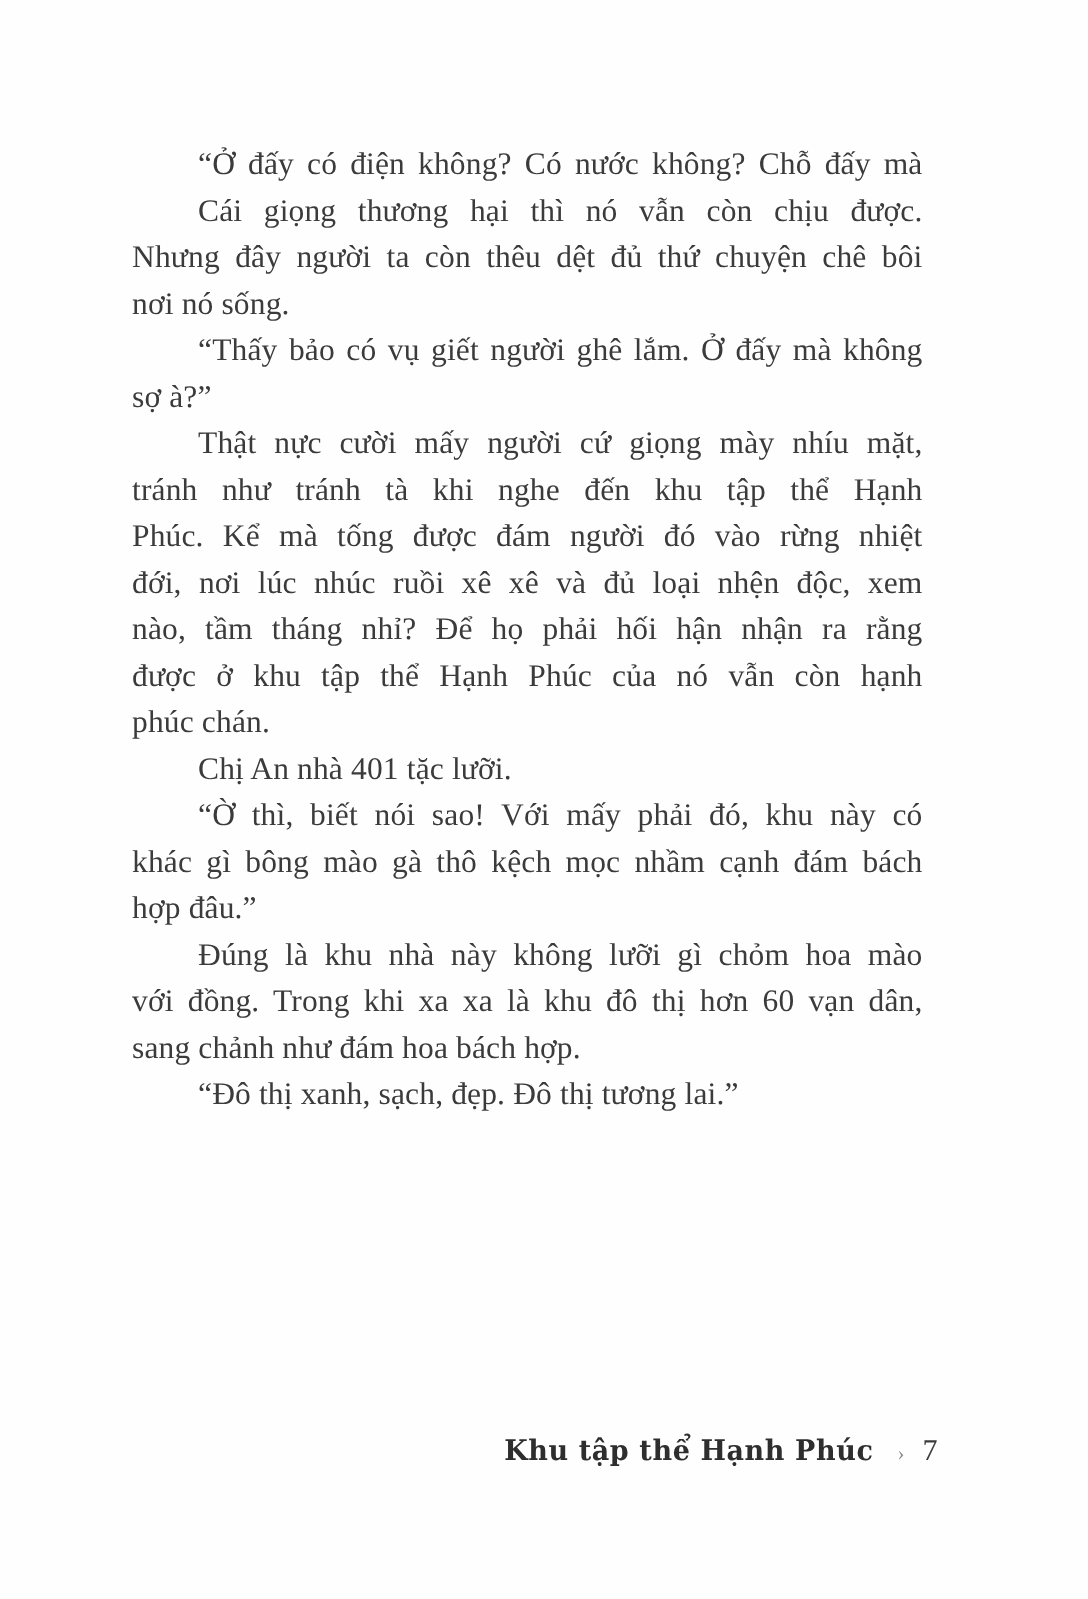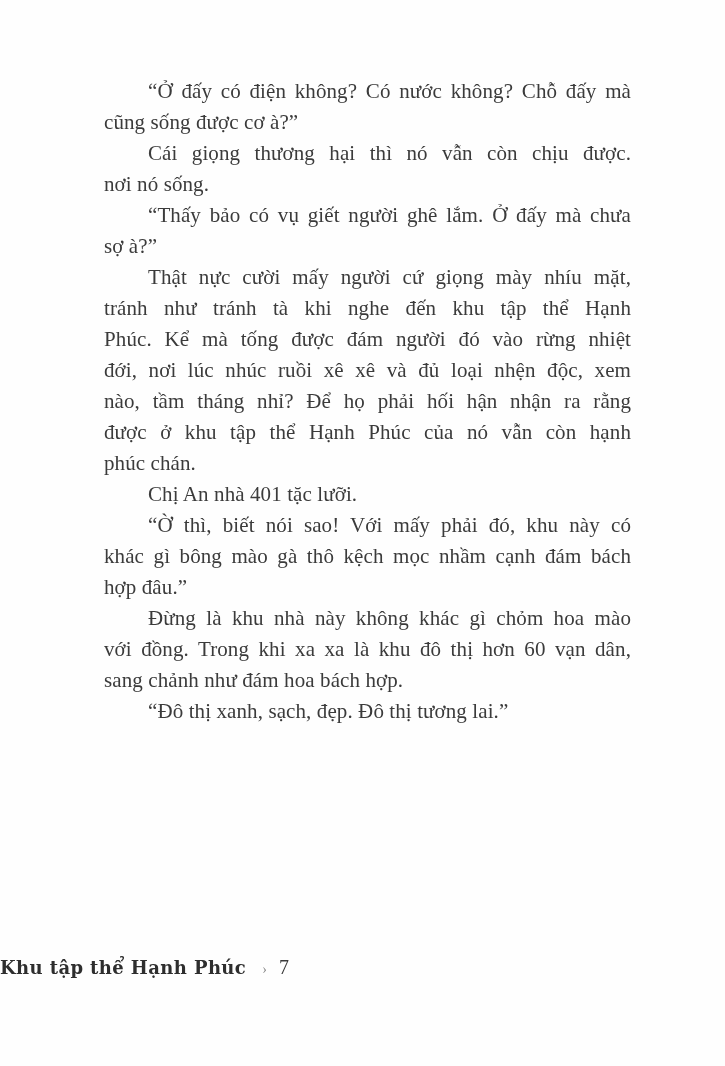--- a/index.html
+++ b/index.html
@@ -18,13 +18,12 @@
   .text-block {
     position: absolute;
     left: 88px;
-    top: 76px;
+    top: 94px;
     width: 527px;
     font-size: 21px;
     line-height: 31px;
     color: #3b3b3b;
     letter-spacing: 0.1px;
-    margin-left: 16px;
   }
   .para { margin: 0; }
   .line {

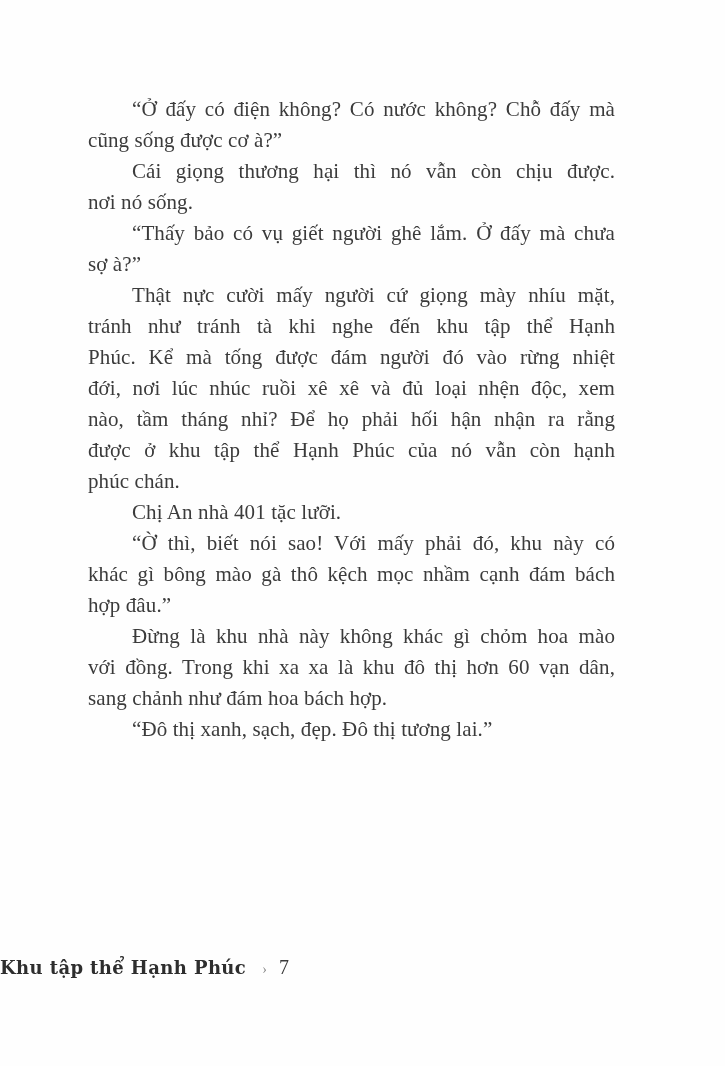--- a/index.html
+++ b/index.html
@@ -70,7 +70,6 @@
   <div class="text-block">
       <div class="para">
         <div class="line first">“Ở đấy có điện không? Có nước không? Chỗ đấy mà</div>
-        <div class="line last">cũng sống được cơ à?”</div>
       </div>
       <div class="para">
         <div class="line first">Cái giọng thương hại thì nó vẫn còn chịu được.</div>

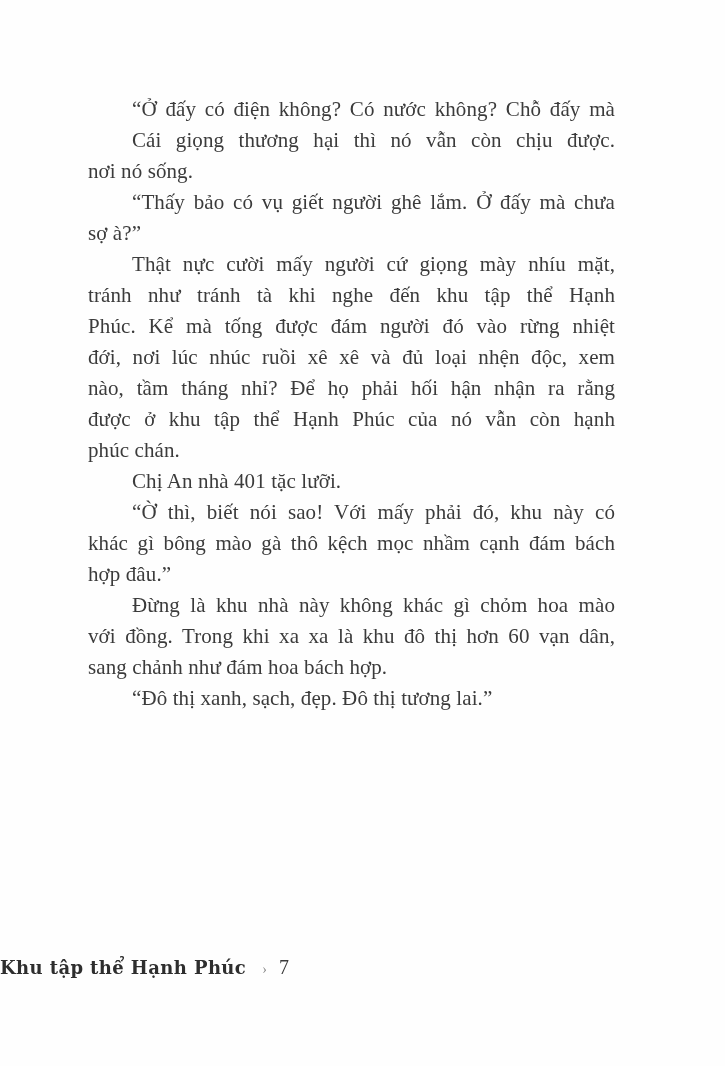--- a/index.html
+++ b/index.html
@@ -73,6 +73,7 @@
       </div>
       <div class="para">
         <div class="line first">Cái giọng thương hại thì nó vẫn còn chịu được.</div>
+        <div class="line">Nhưng đây người ta còn thêu dệt đủ thứ chuyện chê bôi</div>
         <div class="line last">nơi nó sống.</div>
       </div>
       <div class="para">

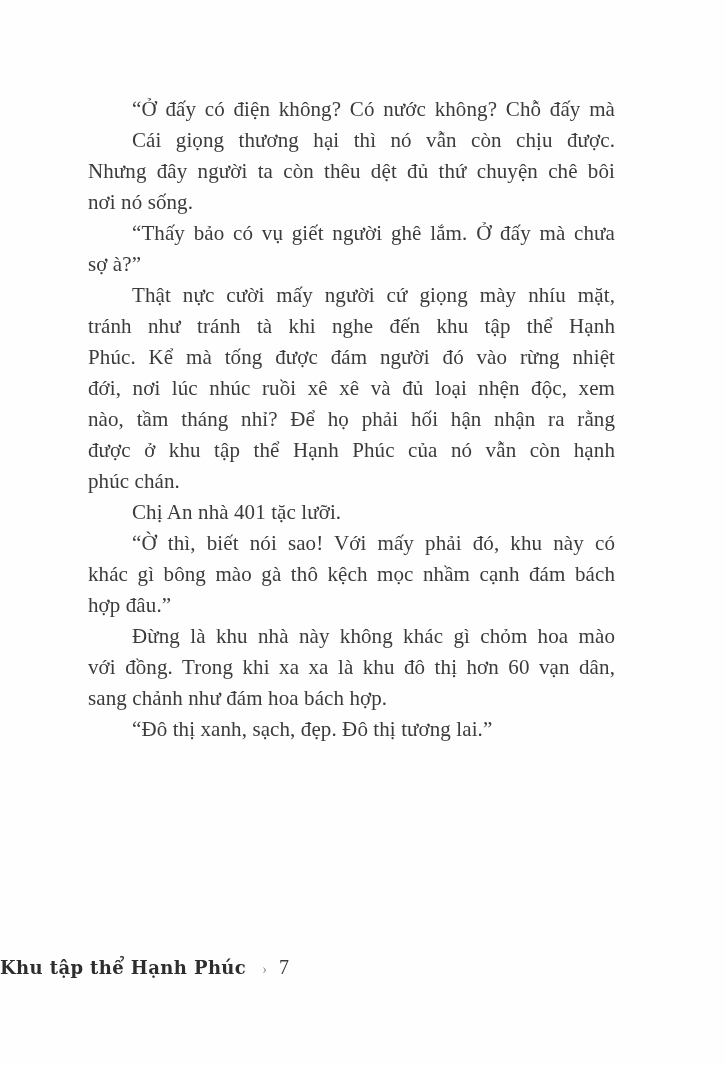--- a/index.html
+++ b/index.html
@@ -77,7 +77,7 @@
         <div class="line last">nơi nó sống.</div>
       </div>
       <div class="para">
-        <div class="line first">“Thấy bảo có vụ giết người ghê lắm. Ở đấy mà chưa</div>
+        <div class="line first">“Thấy bảo có vụ giết người ghê lắm. Ở đấy mà không</div>
         <div class="line last">sợ à?”</div>
       </div>
       <div class="para">

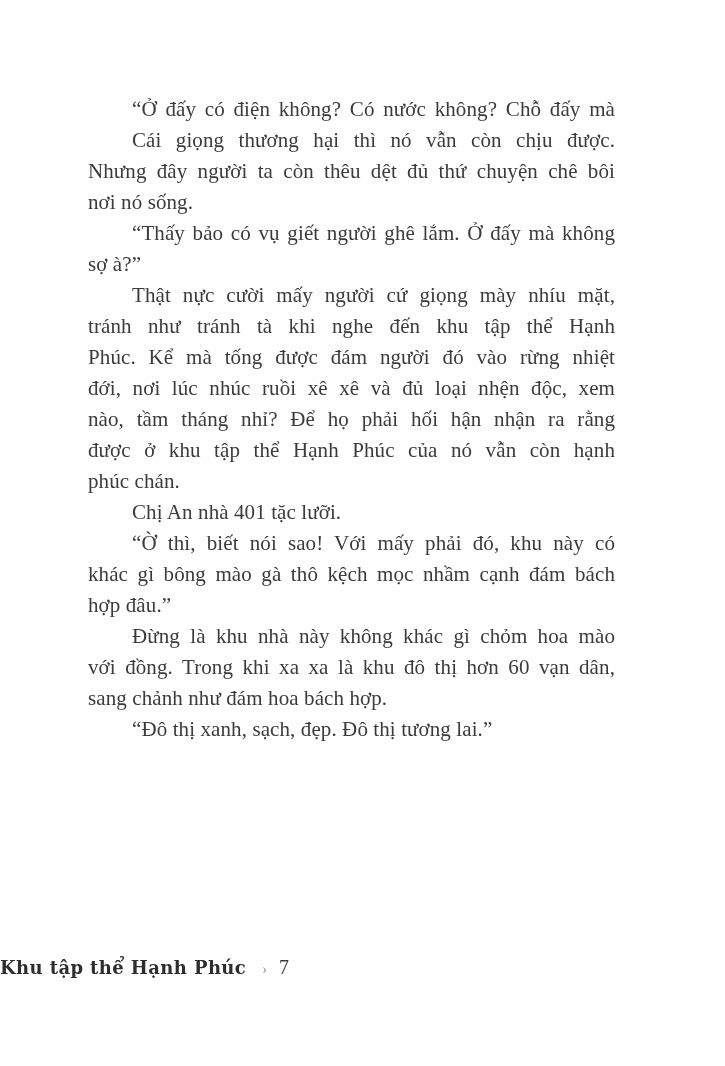--- a/index.html
+++ b/index.html
@@ -98,7 +98,7 @@
         <div class="line last">hợp đâu.”</div>
       </div>
       <div class="para">
-        <div class="line first">Đừng là khu nhà này không khác gì chỏm hoa mào</div>
+        <div class="line first">Đúng là khu nhà này không lưỡi gì chỏm hoa mào</div>
         <div class="line">với đồng. Trong khi xa xa là khu đô thị hơn 60 vạn dân,</div>
         <div class="line last">sang chảnh như đám hoa bách hợp.</div>
       </div>

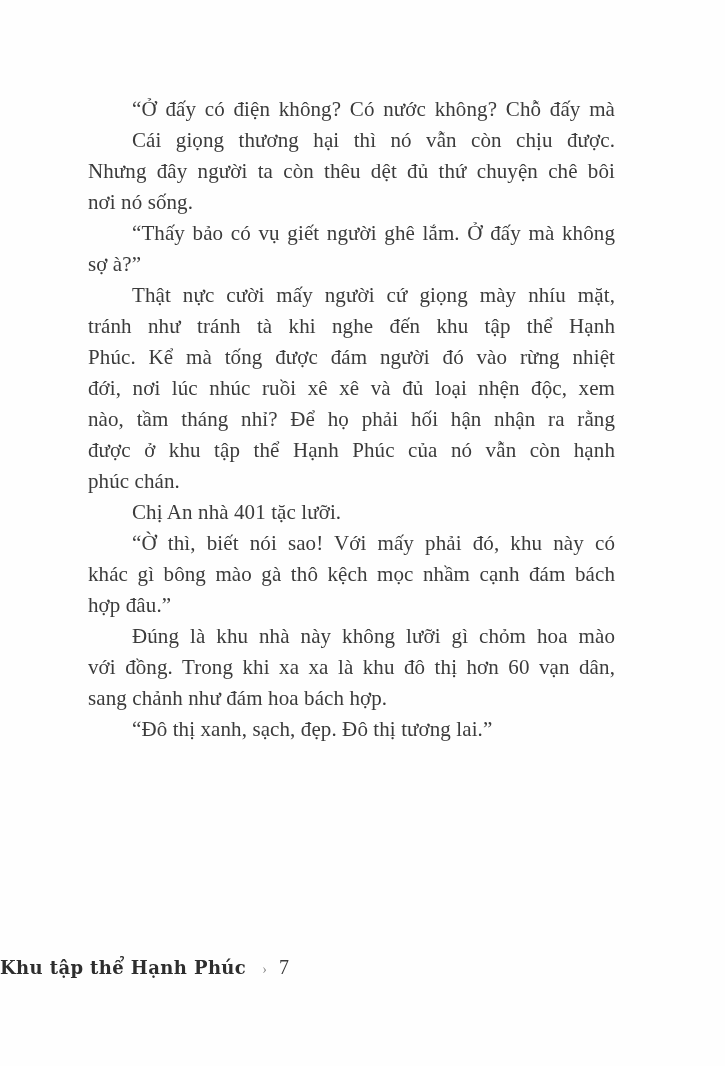--- a/index.html
+++ b/index.html
@@ -39,7 +39,7 @@
     left: 0;
     right: 100px;
     display: flex;
-    justify-content: flex-start;
+    justify-content: flex-end;
     align-items: baseline;
   }
   .running-title {

